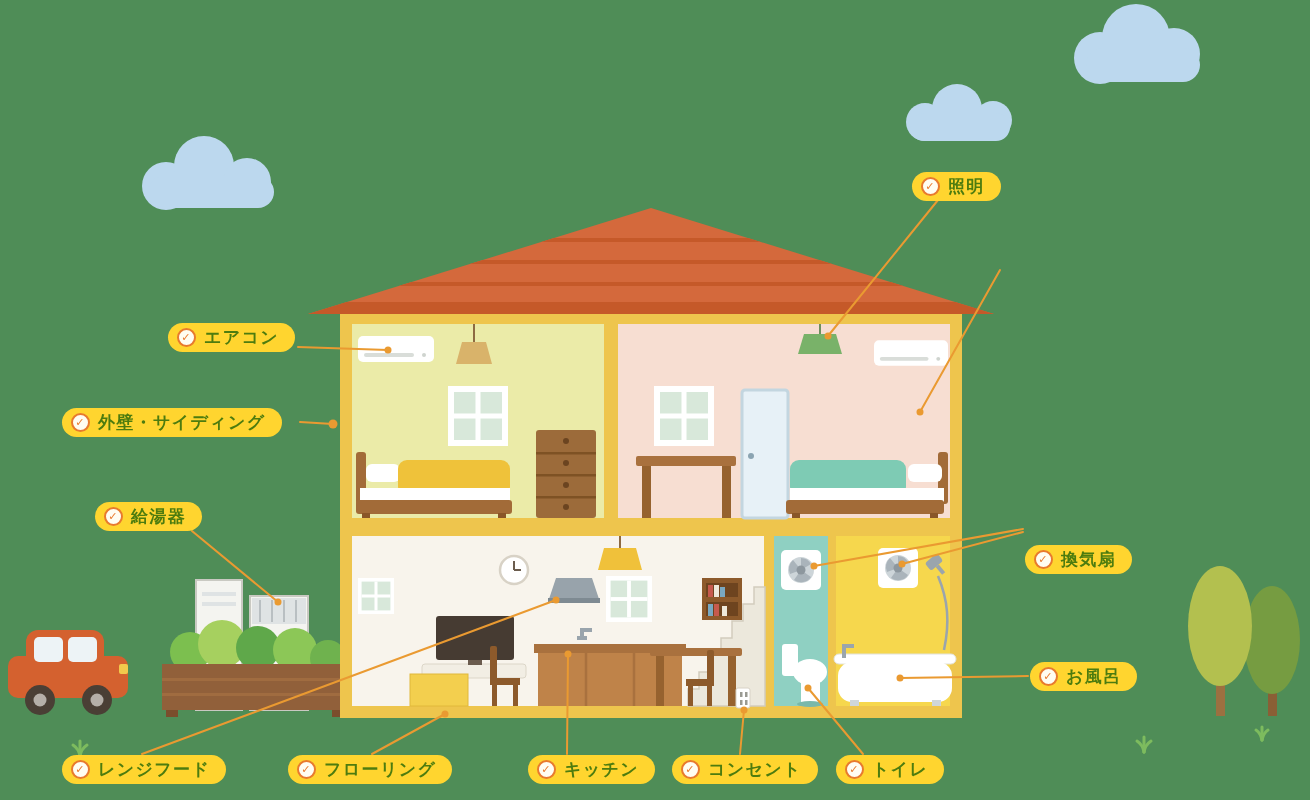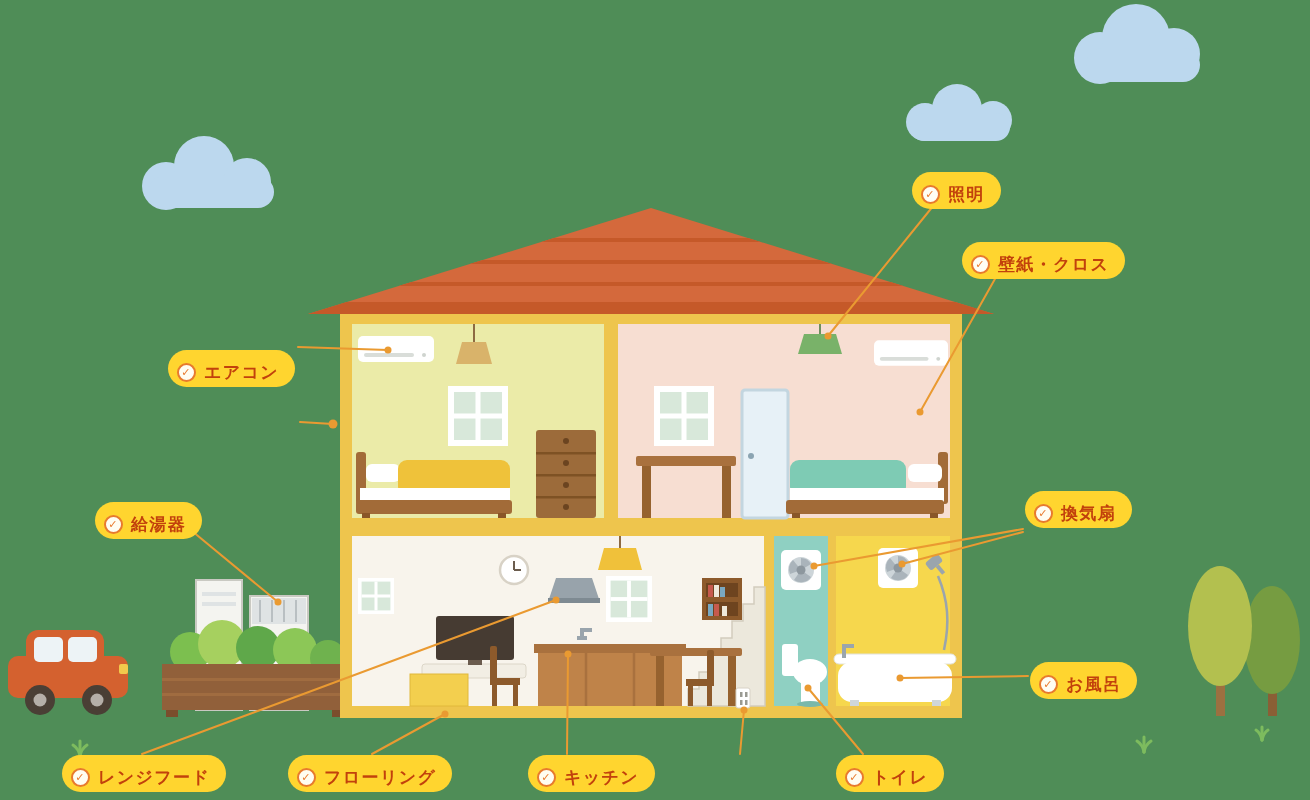--- a/index.html
+++ b/index.html
@@ -13,9 +13,9 @@
     position:absolute;z-index:2;
     display:inline-flex;align-items:center;gap:8px;
     background:#ffd52f;border-radius:999px;
-    padding:12px 16px 4px 9px;
+    padding:4px 16px 4px 9px;
     font-size:17px;font-weight:bold;letter-spacing:.08em;
-    color:#c2410c;white-space:nowrap;line-height:21px;
+    color:#4d7c0f;white-space:nowrap;line-height:21px;
     cursor:pointer;
   }
   .check{

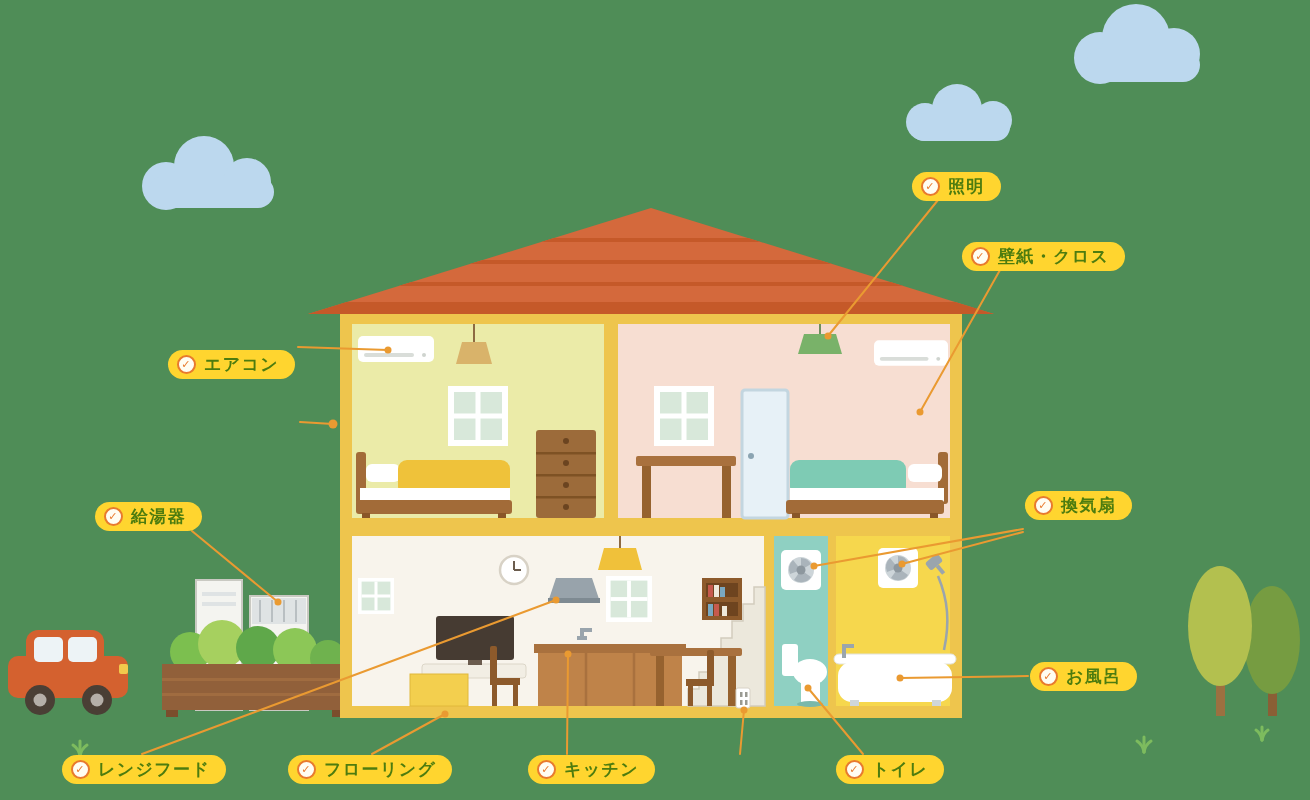--- a/index.html
+++ b/index.html
@@ -366,10 +366,6 @@
   <span class="check"></span>
   <span>照明</span>
 </div>
-<div class="label lb-kabegami">
-  <span class="check"></span>
-  <span>壁紙・クロス</span>
-</div>
 <div class="label lb-eakon">
   <span class="check"></span>
   <span>エアコン</span>

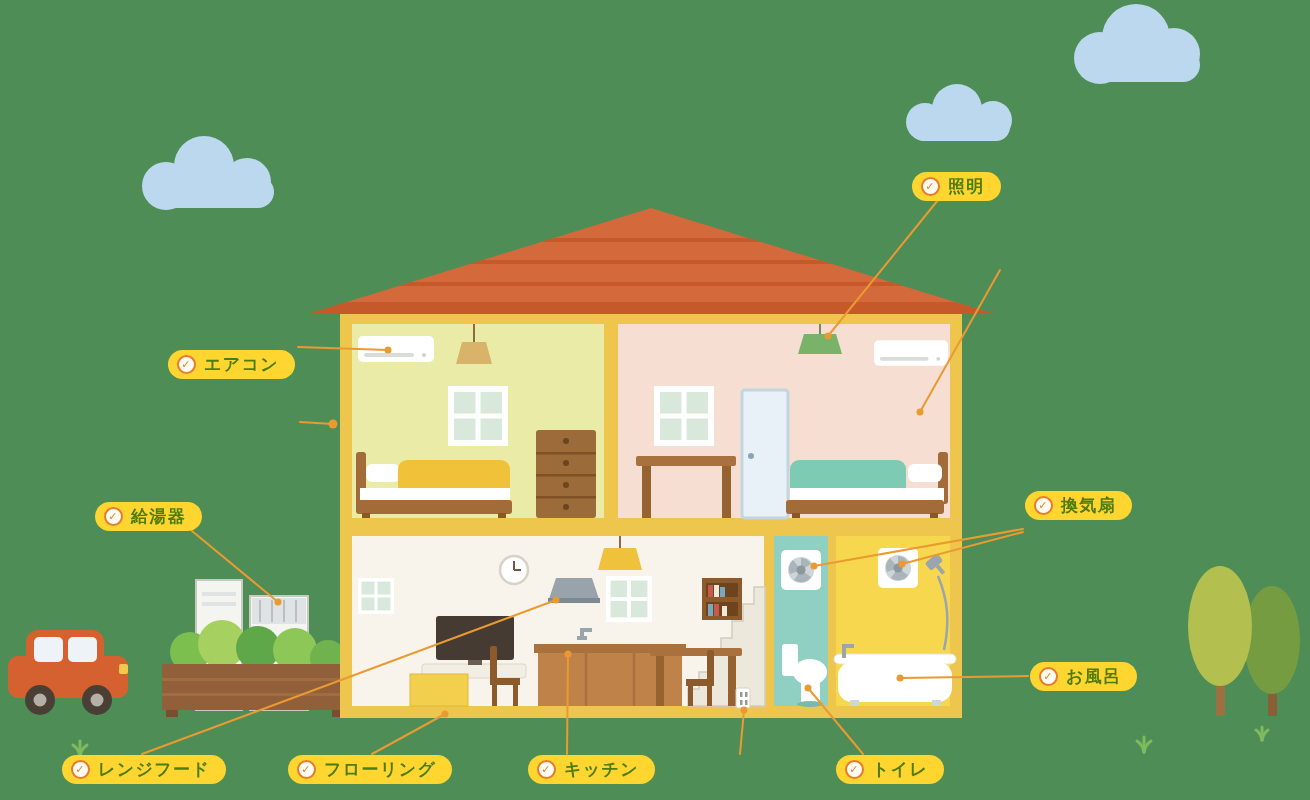--- a/index.html
+++ b/index.html
@@ -28,7 +28,7 @@
   .check::before{content:"✓";}
   .lb-shomei{left:912px;top:172px}
   .lb-kabegami{left:962px;top:242px}
-  .lb-eakon{left:168px;top:350px}
+  .lb-eakon{left:168px;top:323px}
   .lb-gaiheki{left:62px;top:408px}
   .lb-kyutoki{left:95px;top:502px}
   .lb-kankisen{left:1025px;top:491px}

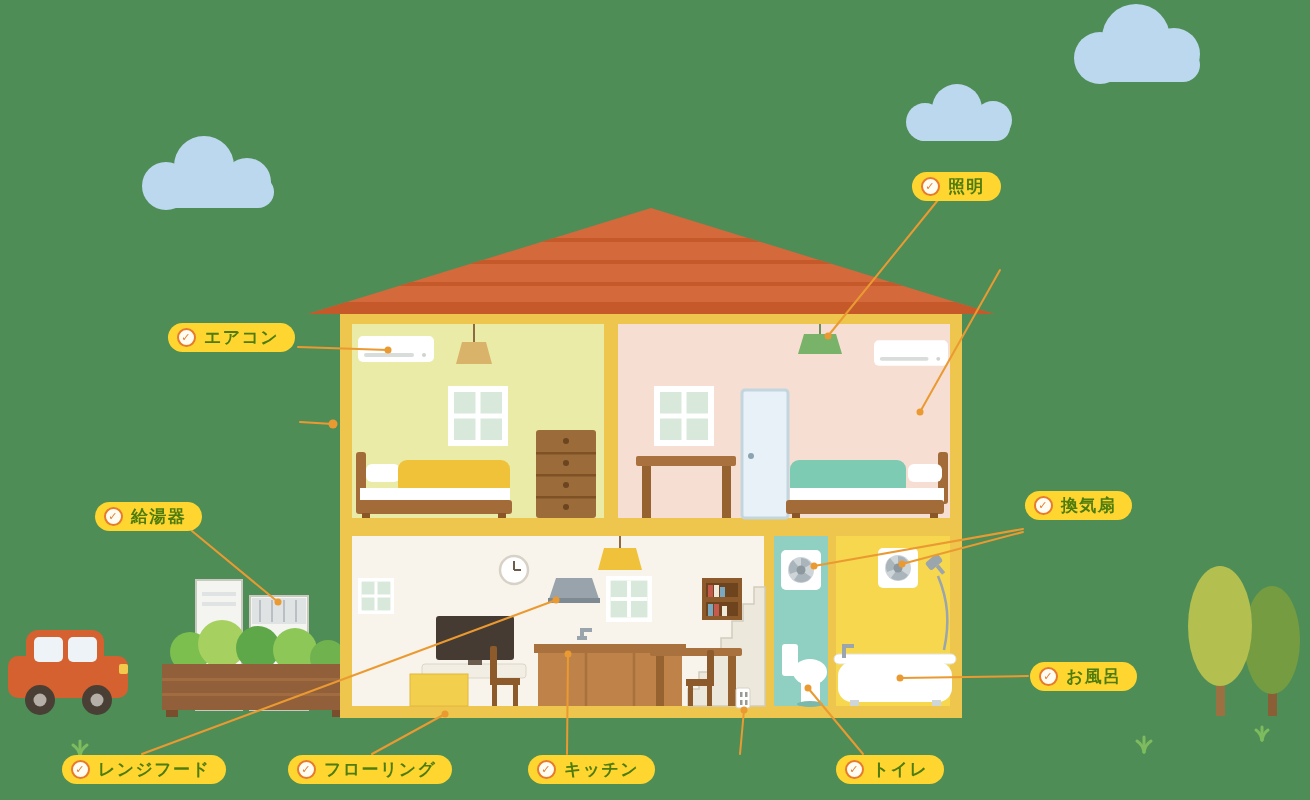--- a/index.html
+++ b/index.html
@@ -370,6 +370,10 @@
   <span class="check"></span>
   <span>エアコン</span>
 </div>
+<div class="label lb-gaiheki">
+  <span class="check"></span>
+  <span>外壁・サイディング</span>
+</div>
 <div class="label lb-kyutoki">
   <span class="check"></span>
   <span>給湯器</span>

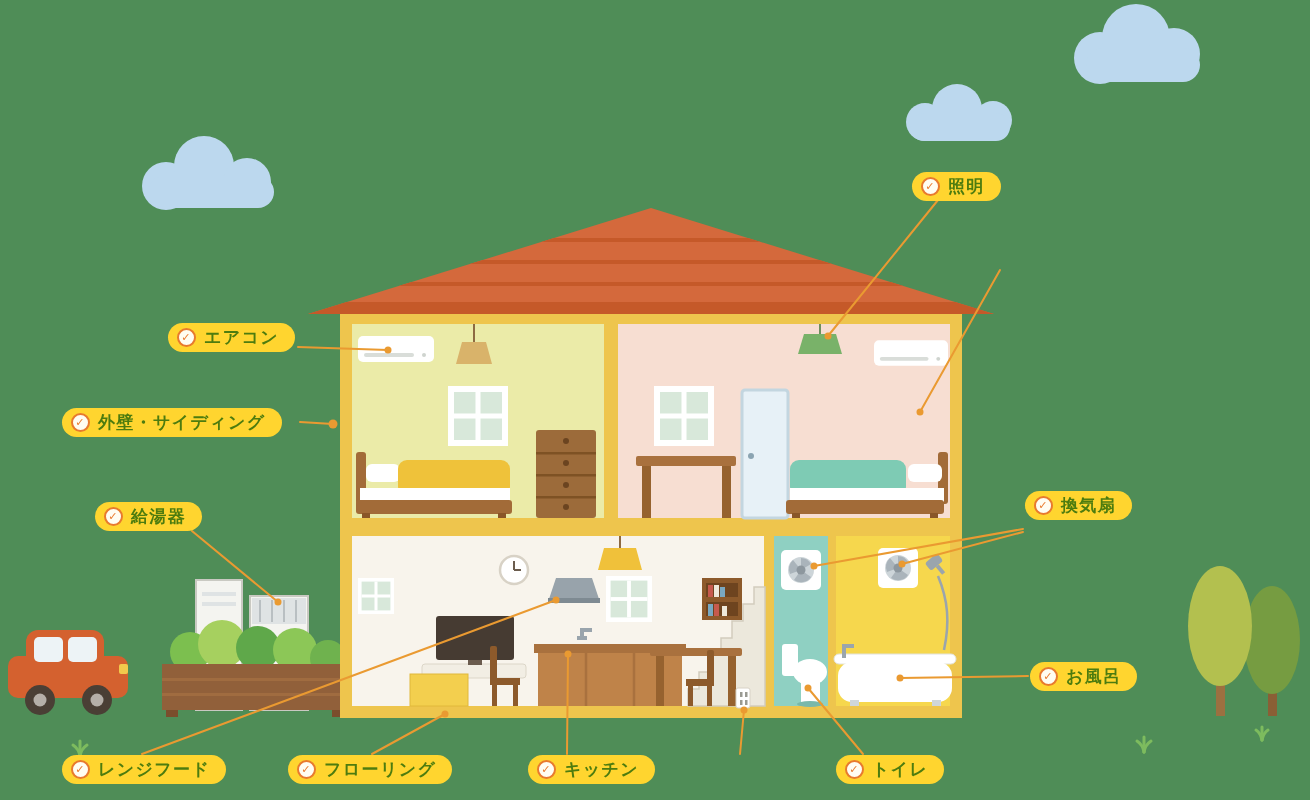--- a/index.html
+++ b/index.html
@@ -31,7 +31,7 @@
   .lb-eakon{left:168px;top:323px}
   .lb-gaiheki{left:62px;top:408px}
   .lb-kyutoki{left:95px;top:502px}
-  .lb-kankisen{left:1025px;top:491px}
+  .lb-kankisen{left:1025px;top:545px}
   .lb-ofuro{left:1030px;top:662px}
   .lb-renji{left:62px;top:755px}
   .lb-flooring{left:288px;top:755px}

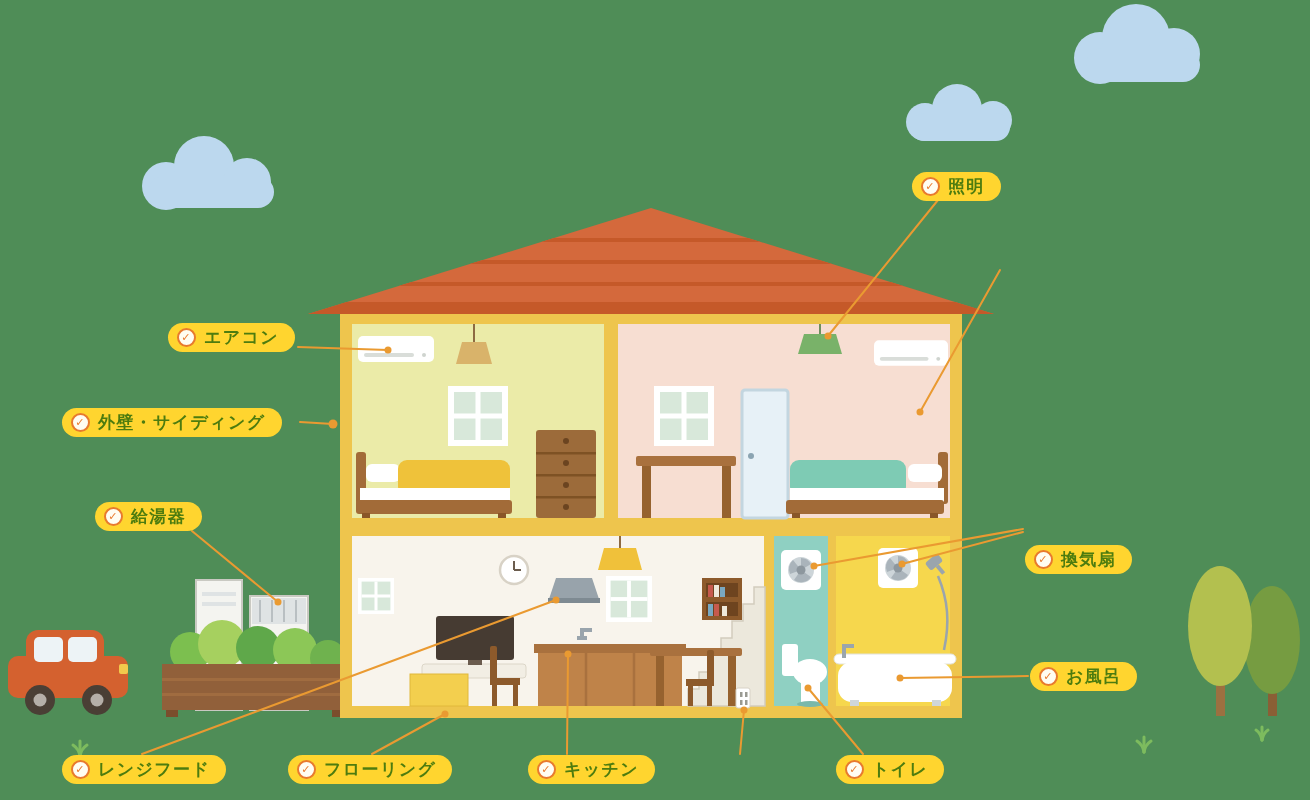--- a/index.html
+++ b/index.html
@@ -398,6 +398,10 @@
   <span class="check"></span>
   <span>キッチン</span>
 </div>
+<div class="label lb-konsento">
+  <span class="check"></span>
+  <span>コンセント</span>
+</div>
 <div class="label lb-toire">
   <span class="check"></span>
   <span>トイレ</span>

